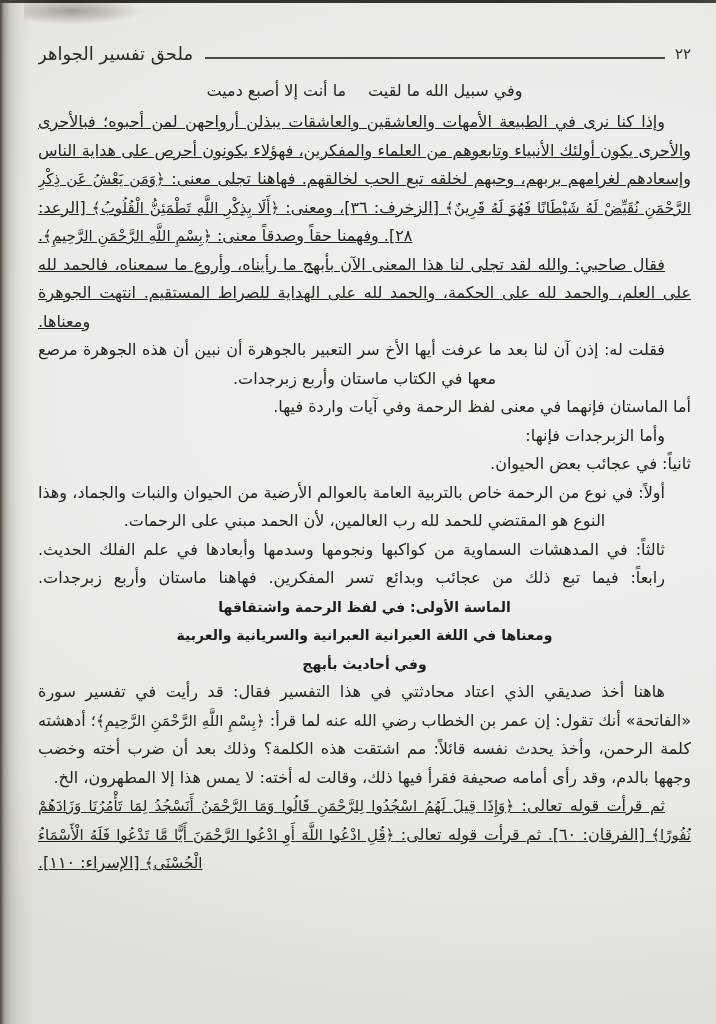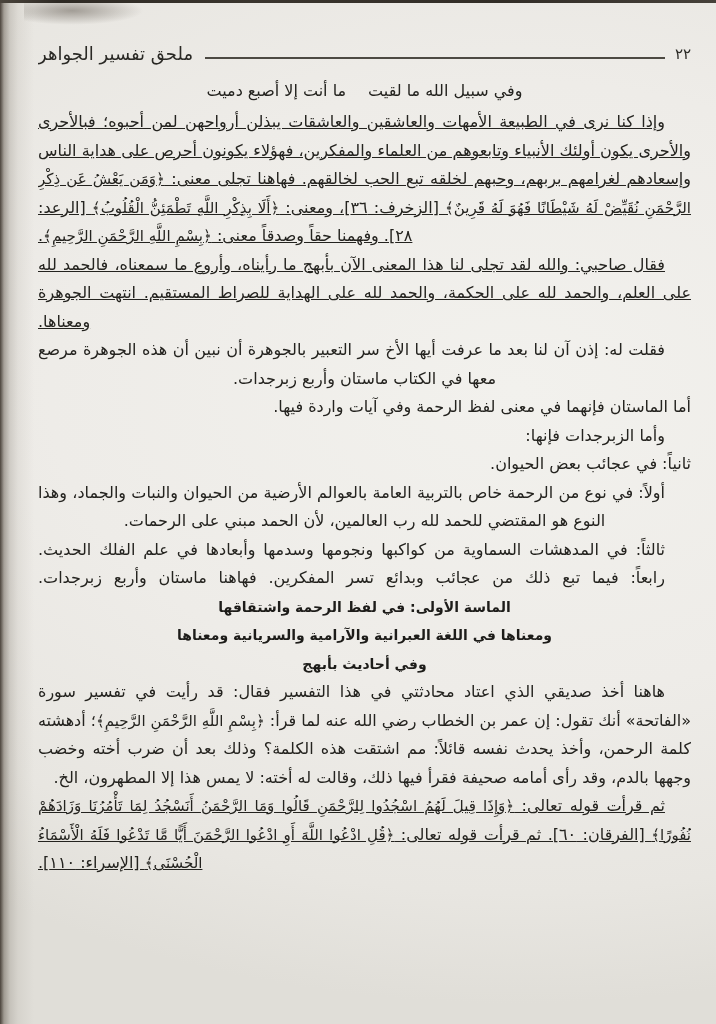--- a/index.html
+++ b/index.html
@@ -109,7 +109,7 @@
     <p class="para al-just">رابعاً: فيما تبع ذلك من عجائب وبدائع تسر المفكرين. فهاهنا ماستان وأربع زبرجدات.</p>
 
     <p class="heading">الماسة الأولى: في لفظ الرحمة واشتقاقها</p>
-    <p class="heading">ومعناها في اللغة العبرانية والآرامية والسريانية ومعناها</p>
+    <p class="heading">ومعناها في اللغة العبرانية العبرانية والسريانية والعربية</p>
     <p class="heading">وفي أحاديث بأبهج</p>
 
     <p class="para rich al-right">هاهنا أخذ صديقي الذي اعتاد محادثتي في هذا التفسير فقال: قد رأيت في تفسير سورة «الفاتحة» أنك تقول: إن عمر بن الخطاب رضي الله عنه لما قرأ: <span class="q">﴿بِسْمِ اللَّهِ الرَّحْمَنِ الرَّحِيمِ﴾</span>؛ أدهشته كلمة الرحمن، وأخذ يحدث نفسه قائلاً: مم اشتقت هذه الكلمة؟ وذلك بعد أن ضرب أخته وخضب وجهها بالدم، وقد رأى أمامه صحيفة فقرأ فيها ذلك، وقالت له أخته: لا يمس هذا إلا المطهرون، الخ.</p>

